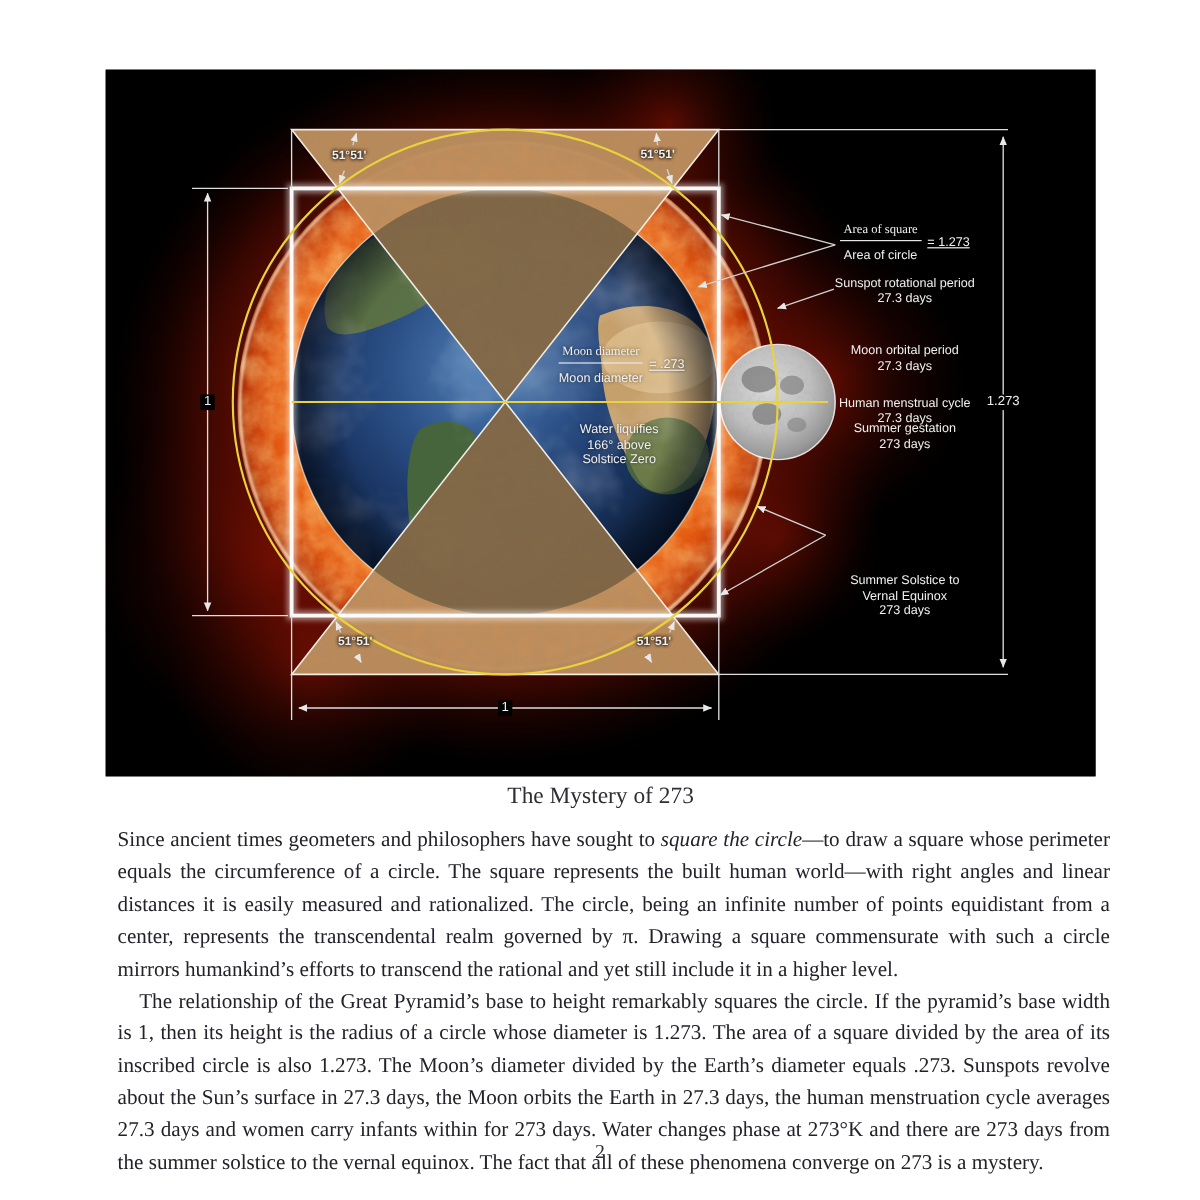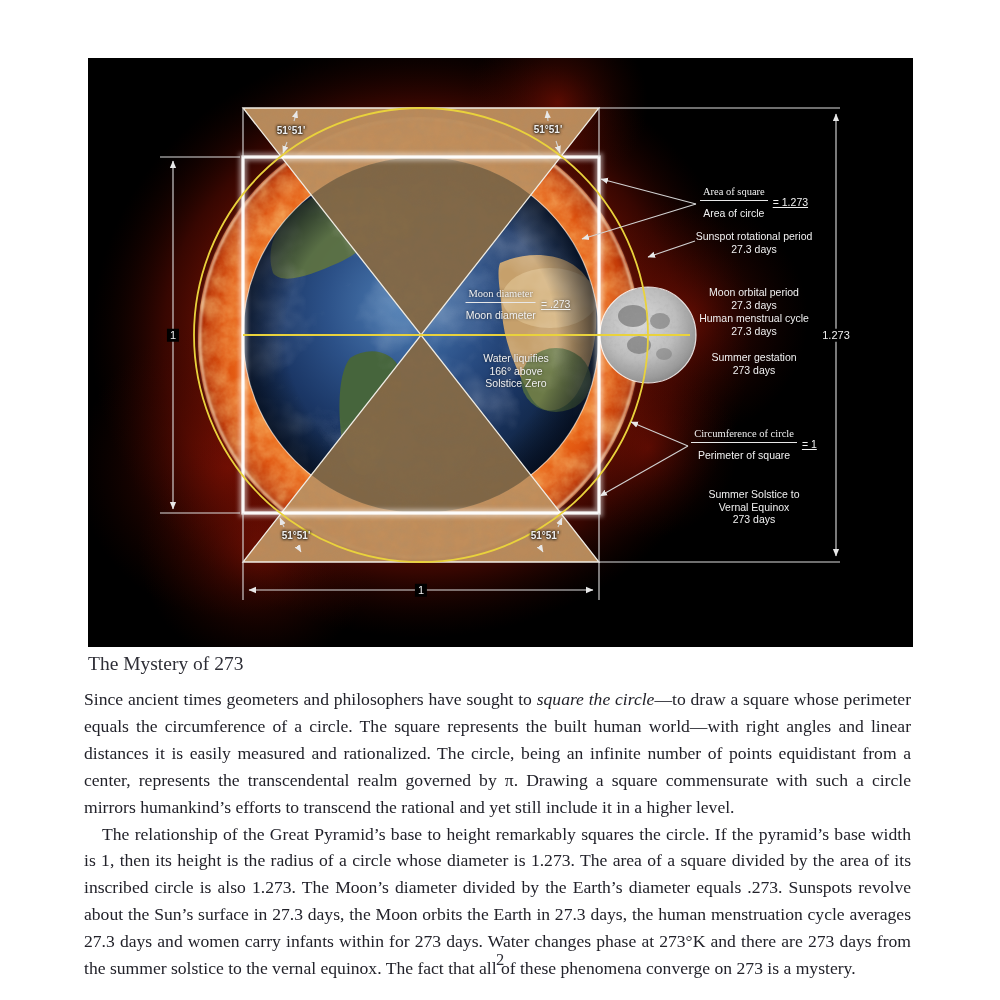--- a/index.html
+++ b/index.html
@@ -251,7 +251,7 @@
     <div>27.3 days</div>
   </div>
 
-  <div class="flabel ann" style="left:556px;top:254px">
+  <div class="flabel ann" style="left:556px;top:272px">
     <div>Human menstrual cycle</div>
     <div>27.3 days</div>
   </div>

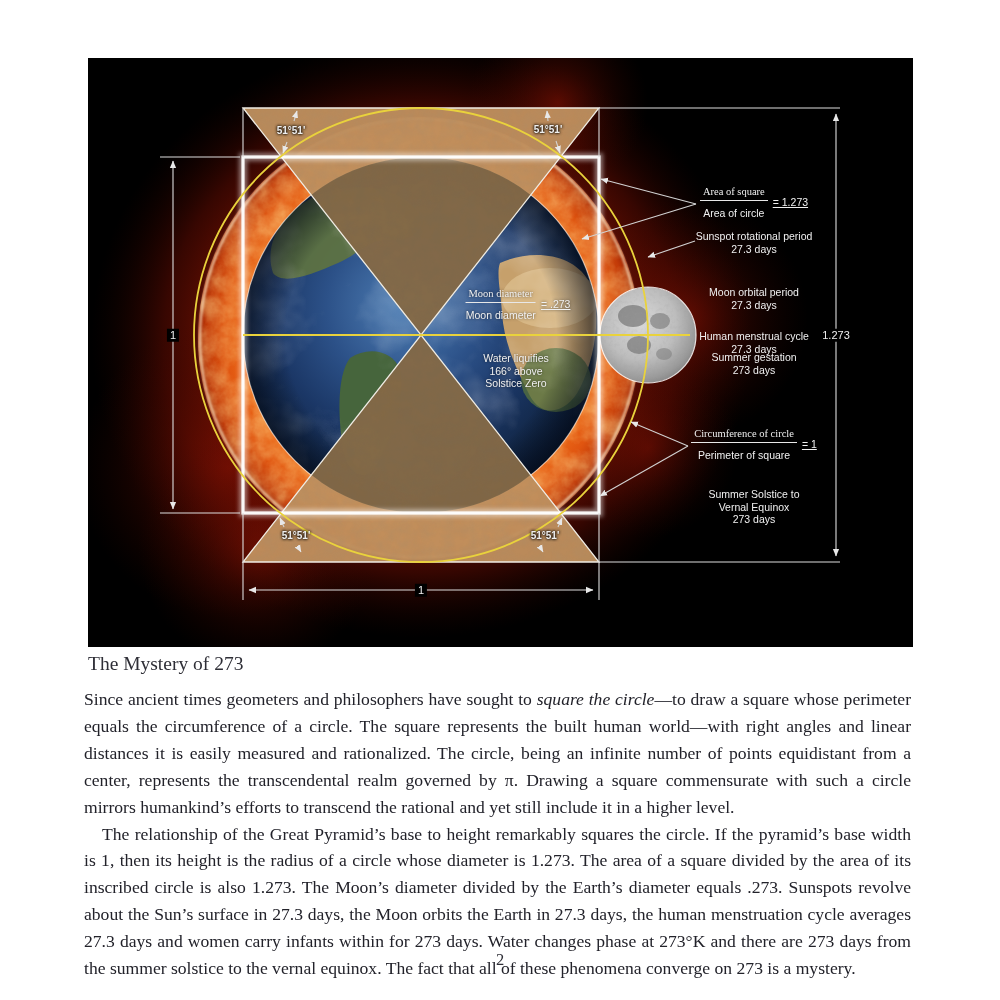--- a/index.html
+++ b/index.html
@@ -261,13 +261,6 @@
     <div>273 days</div>
   </div>
 
-  <div class="flabel ann fracwrap" style="left:556px;top:370px">
-    <span class="frac">
-      <span class="num">Circumference of circle</span>
-      <span class="den">Perimeter of square</span>
-    </span>
-    <span class="eq">= 1</span>
-  </div>
 
   <div class="flabel ann" style="left:556px;top:430px">
     <div>Summer Solstice to</div>

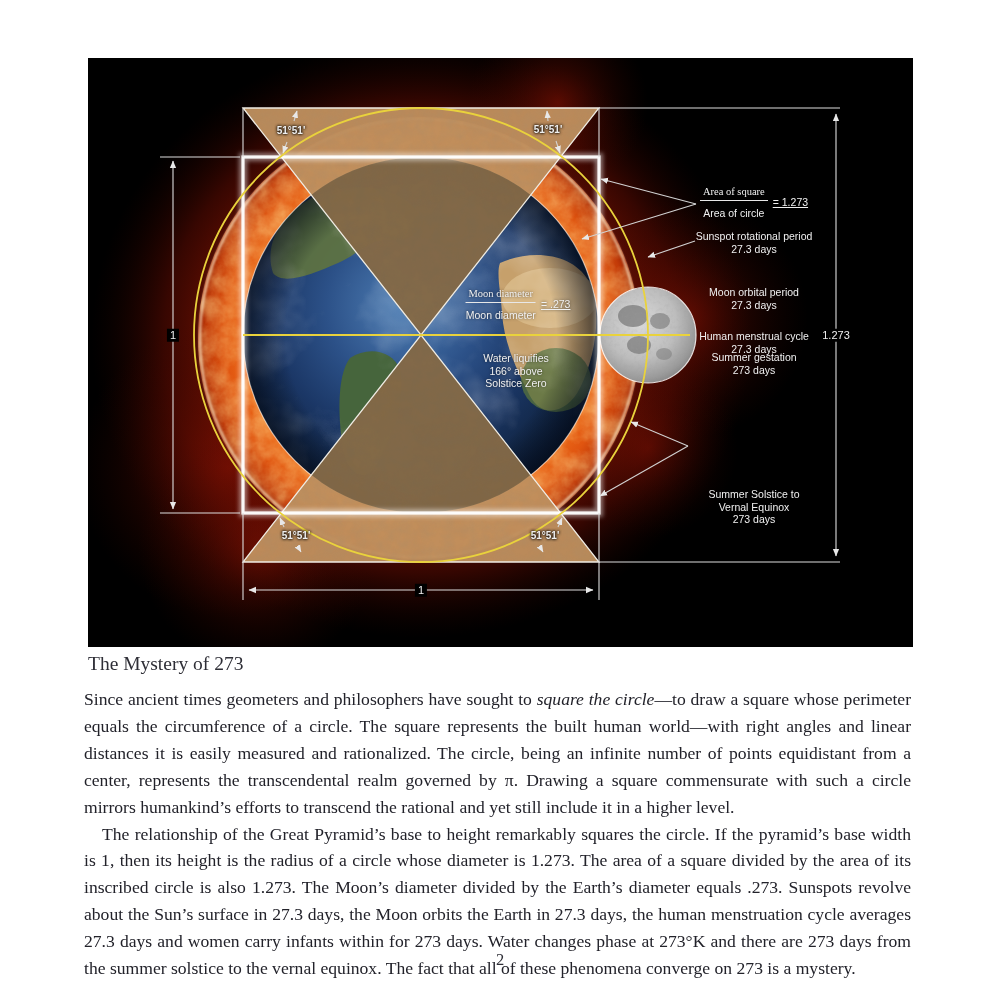--- a/index.html
+++ b/index.html
@@ -262,7 +262,7 @@
   </div>
 
 
-  <div class="flabel ann" style="left:556px;top:430px">
+  <div class="flabel ann" style="left:556px;top:420px">
     <div>Summer Solstice to</div>
     <div>Vernal Equinox</div>
     <div>273 days</div>

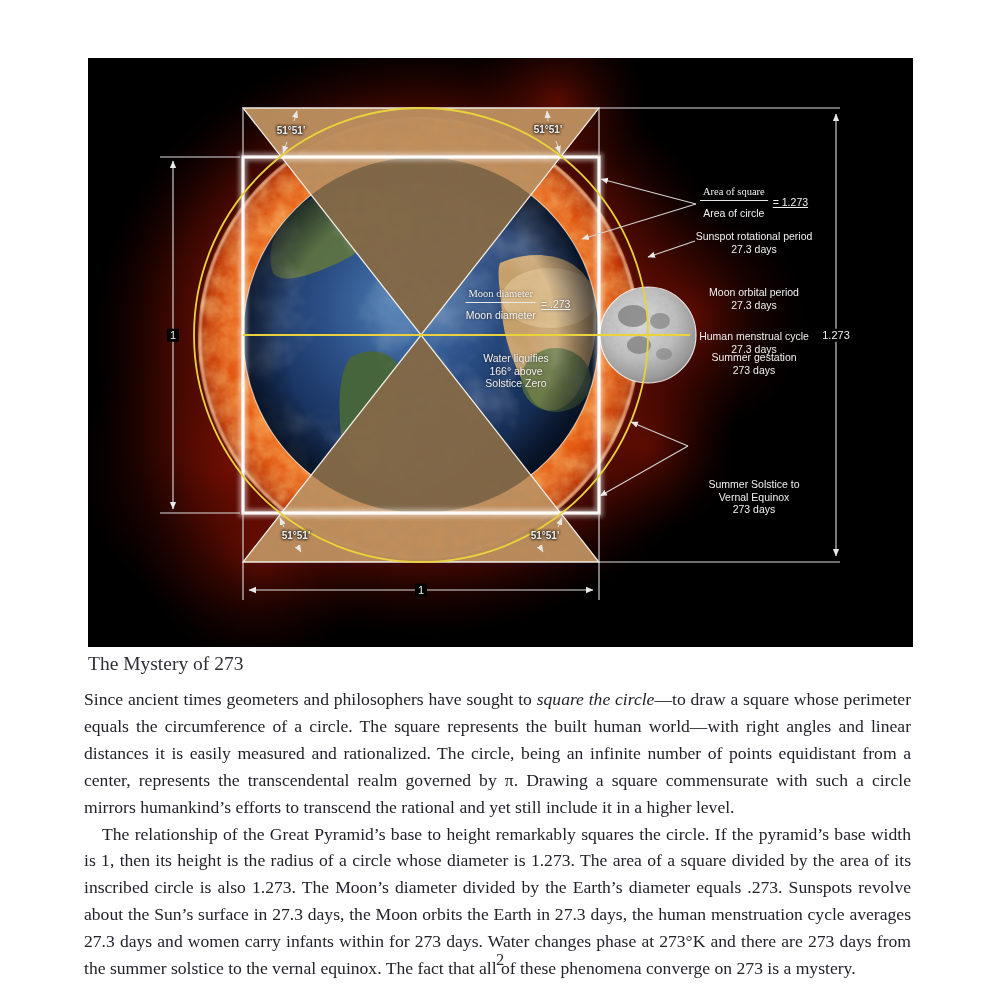--- a/index.html
+++ b/index.html
@@ -24,7 +24,7 @@
   .ctr{transform:translate(-50%,0);text-shadow:0 0 3px rgba(0,0,0,.6);}
 
   
-  #caption{position:absolute;left:88px;top:653px;width:825px;
+  #caption{position:absolute;left:88px;top:653px;width:825px;text-align:center;
            font-size:19.5px;color:#2e2e36;}
   #body-text{position:absolute;left:84px;top:686px;width:827px;
              font-size:17.6px;line-height:26.9px;color:#22222a;}

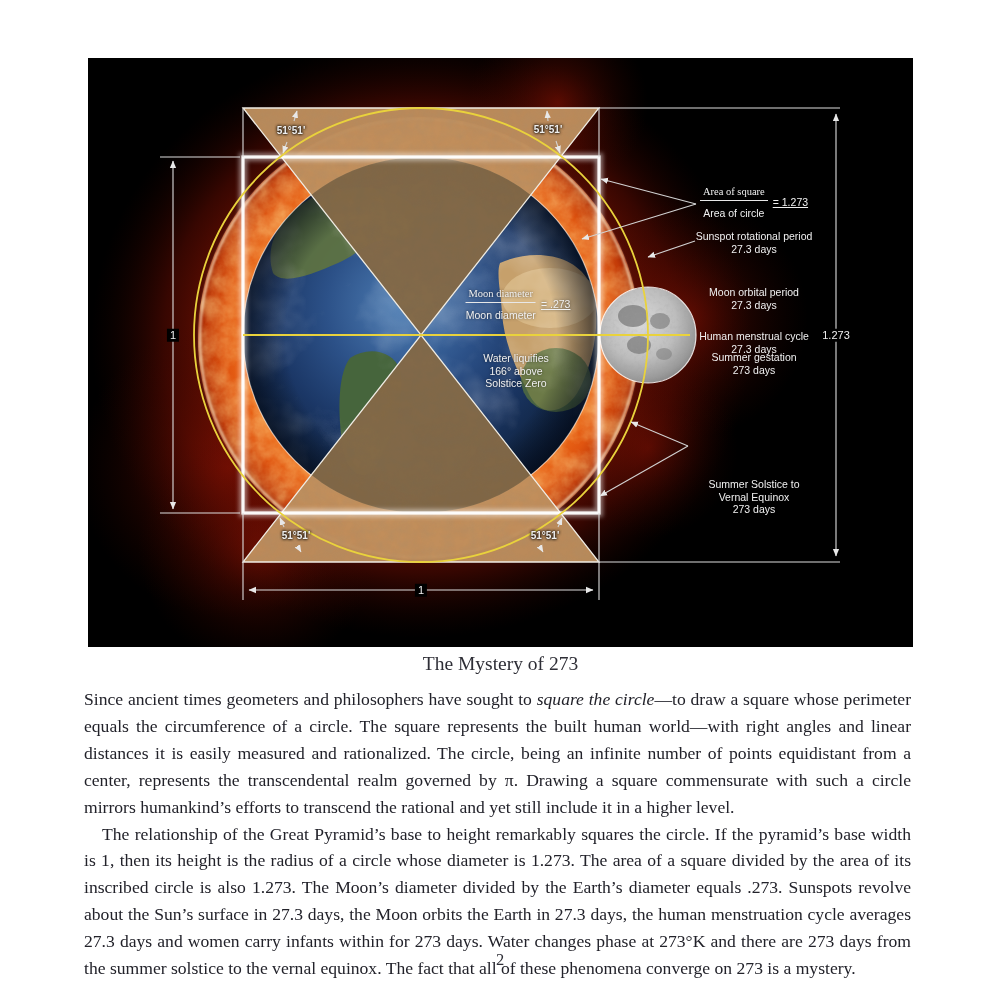--- a/index.html
+++ b/index.html
@@ -26,7 +26,7 @@
   
   #caption{position:absolute;left:88px;top:653px;width:825px;text-align:center;
            font-size:19.5px;color:#2e2e36;}
-  #body-text{position:absolute;left:84px;top:686px;width:827px;
+  #body-text{position:absolute;left:98px;top:686px;width:827px;
              font-size:17.6px;line-height:26.9px;color:#22222a;}
   #body-text p{margin:0;text-align:justify;}
   #body-text p.indent{text-indent:18px;}

